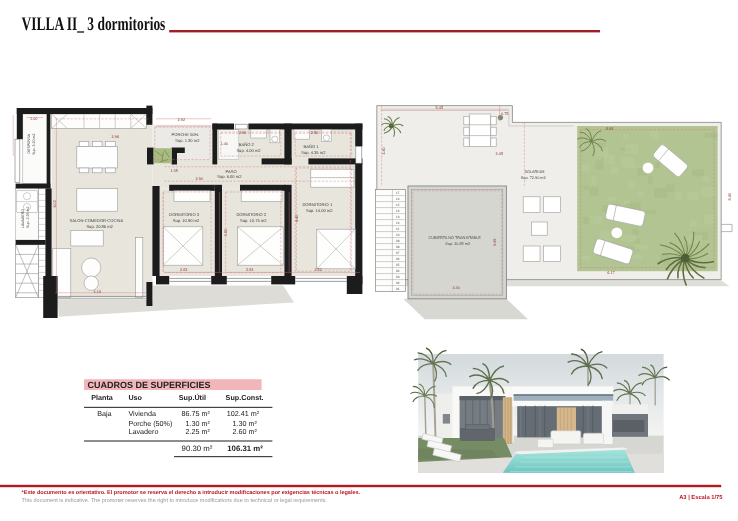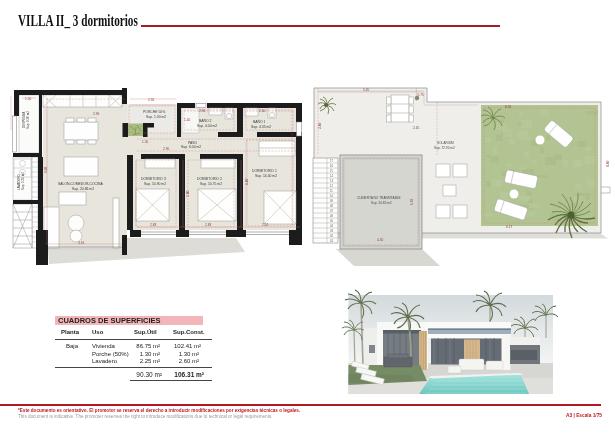--- a/index.html
+++ b/index.html
@@ -652,7 +652,7 @@
 </g>
 </svg>
 
-<div class="abs" style="left:55px;top:316px;width:157px;">
+<div class="abs" style="left:70px;top:316px;width:157px;">
 
   <div style="background:#f2b6ba;height:9px;line-height:9.5px;font-size:7.5px;font-weight:bold;color:#222;padding-left:3px;width:145px;">CUADROS DE SUPERFICIES</div>
 

